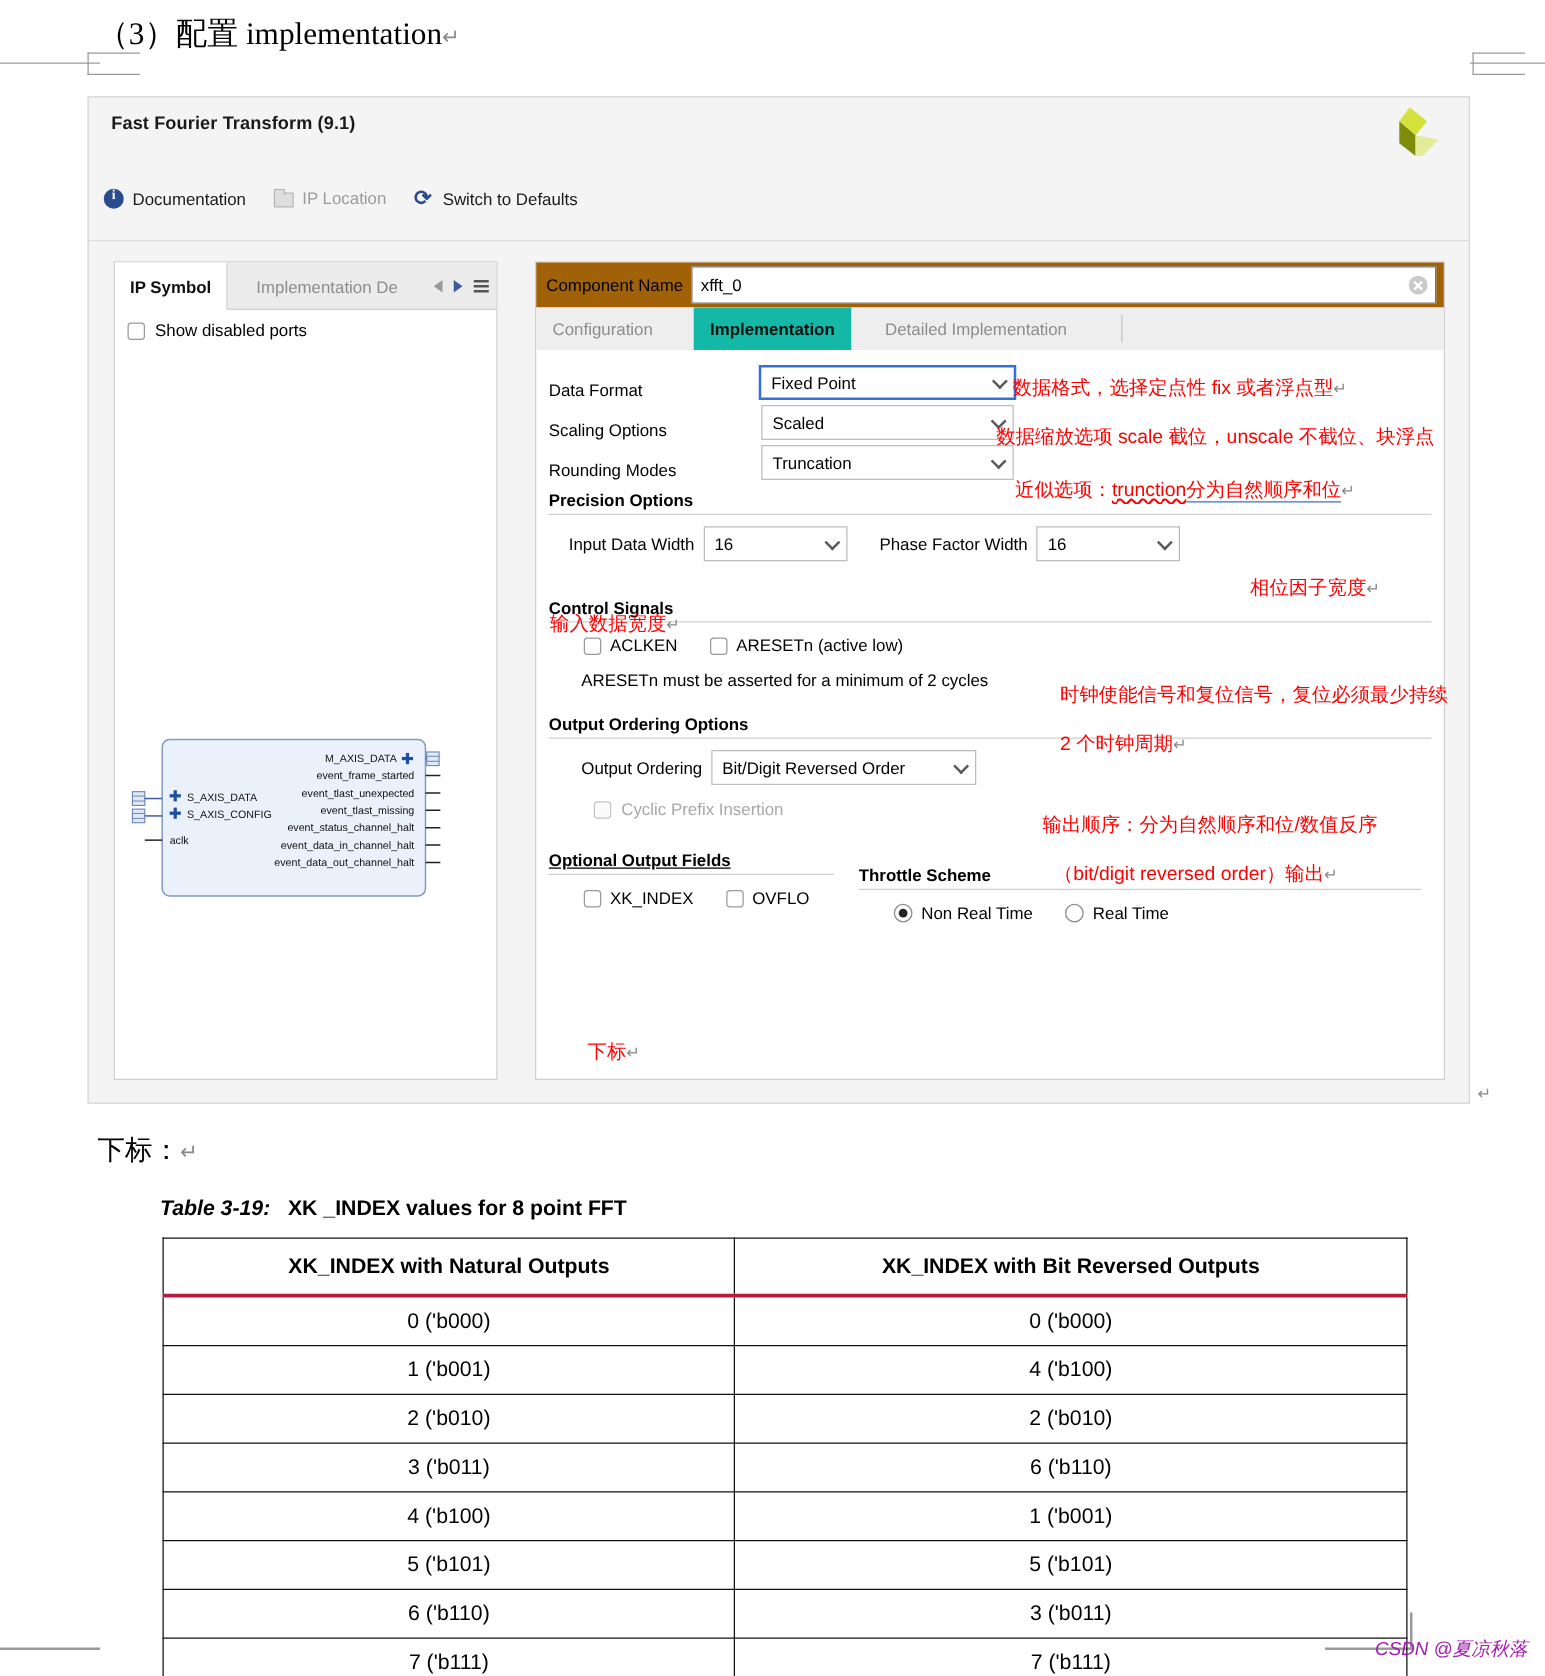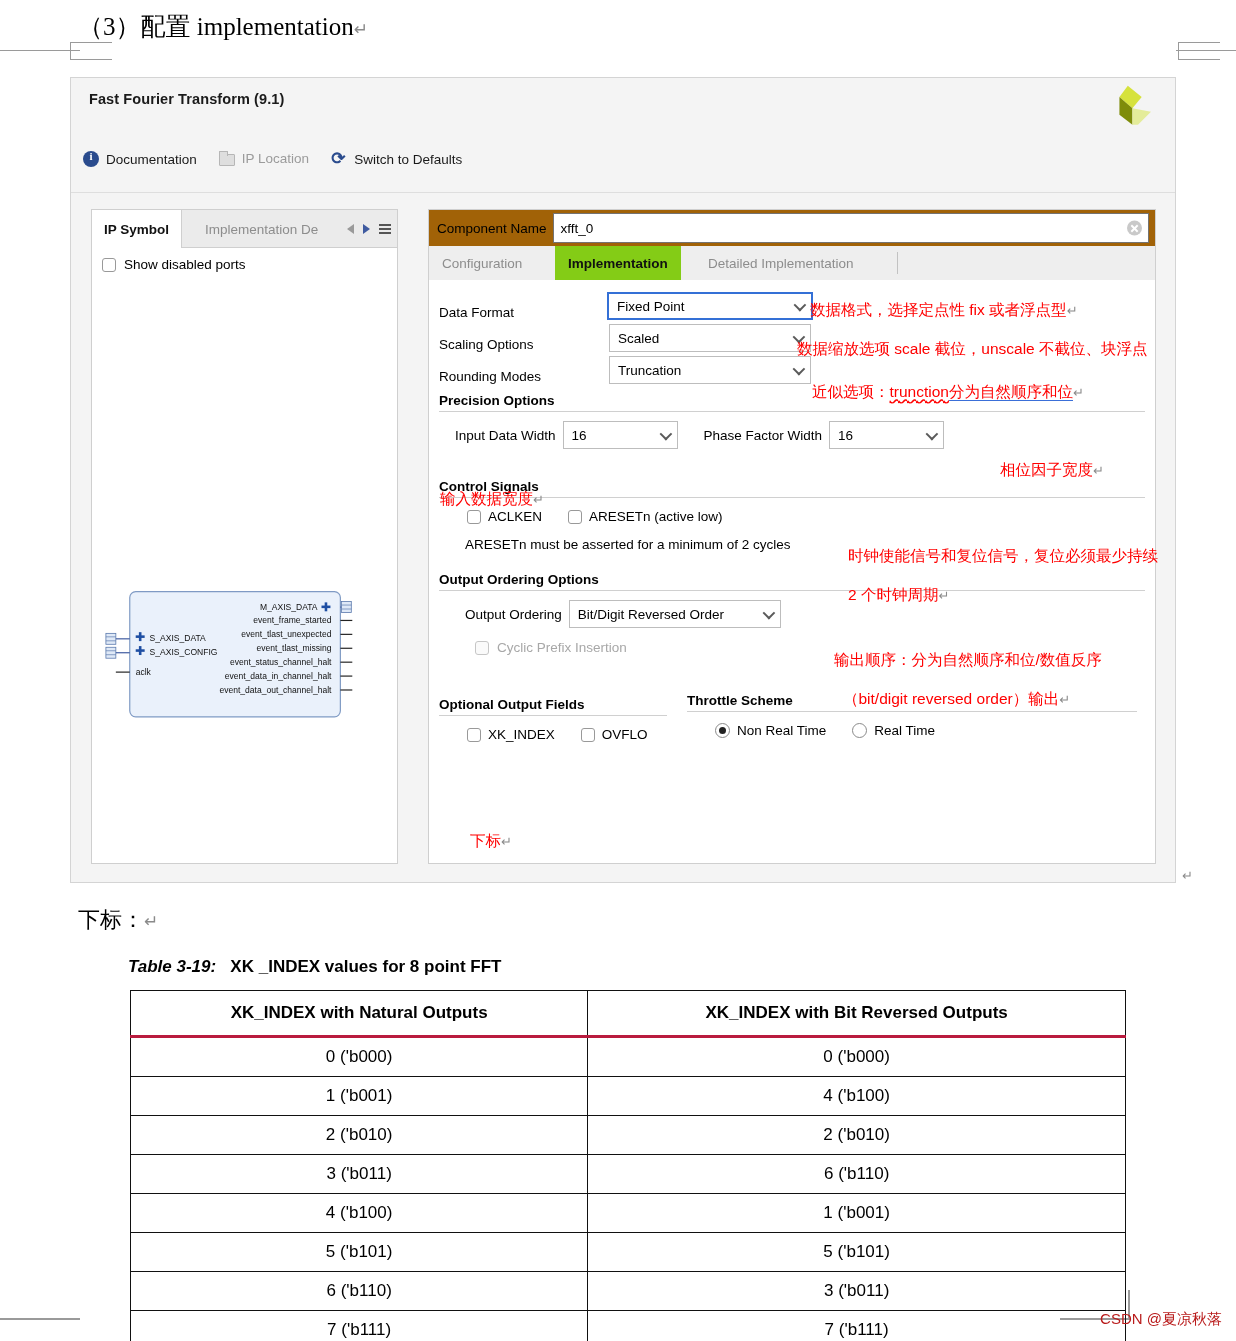--- a/index.html
+++ b/index.html
@@ -110,7 +110,7 @@
     position:absolute; top:0; height:34px; display:flex; align-items:center; padding:0 13px;
     font-size:13.5px; color:#8d8d8d; white-space:nowrap;
   }
-  .tab.active { background:#84cc16; color:#111; font-weight:bold; }
+  .tab.active { background:#14b8a6; color:#111; font-weight:bold; }
   .tab-sep { position:absolute; top:6px; width:1px; height:22px; background:#c2c2c2; }
 
   .form { position:absolute; left:0; top:70px; right:0; bottom:0; padding:8px 0 0 0; }

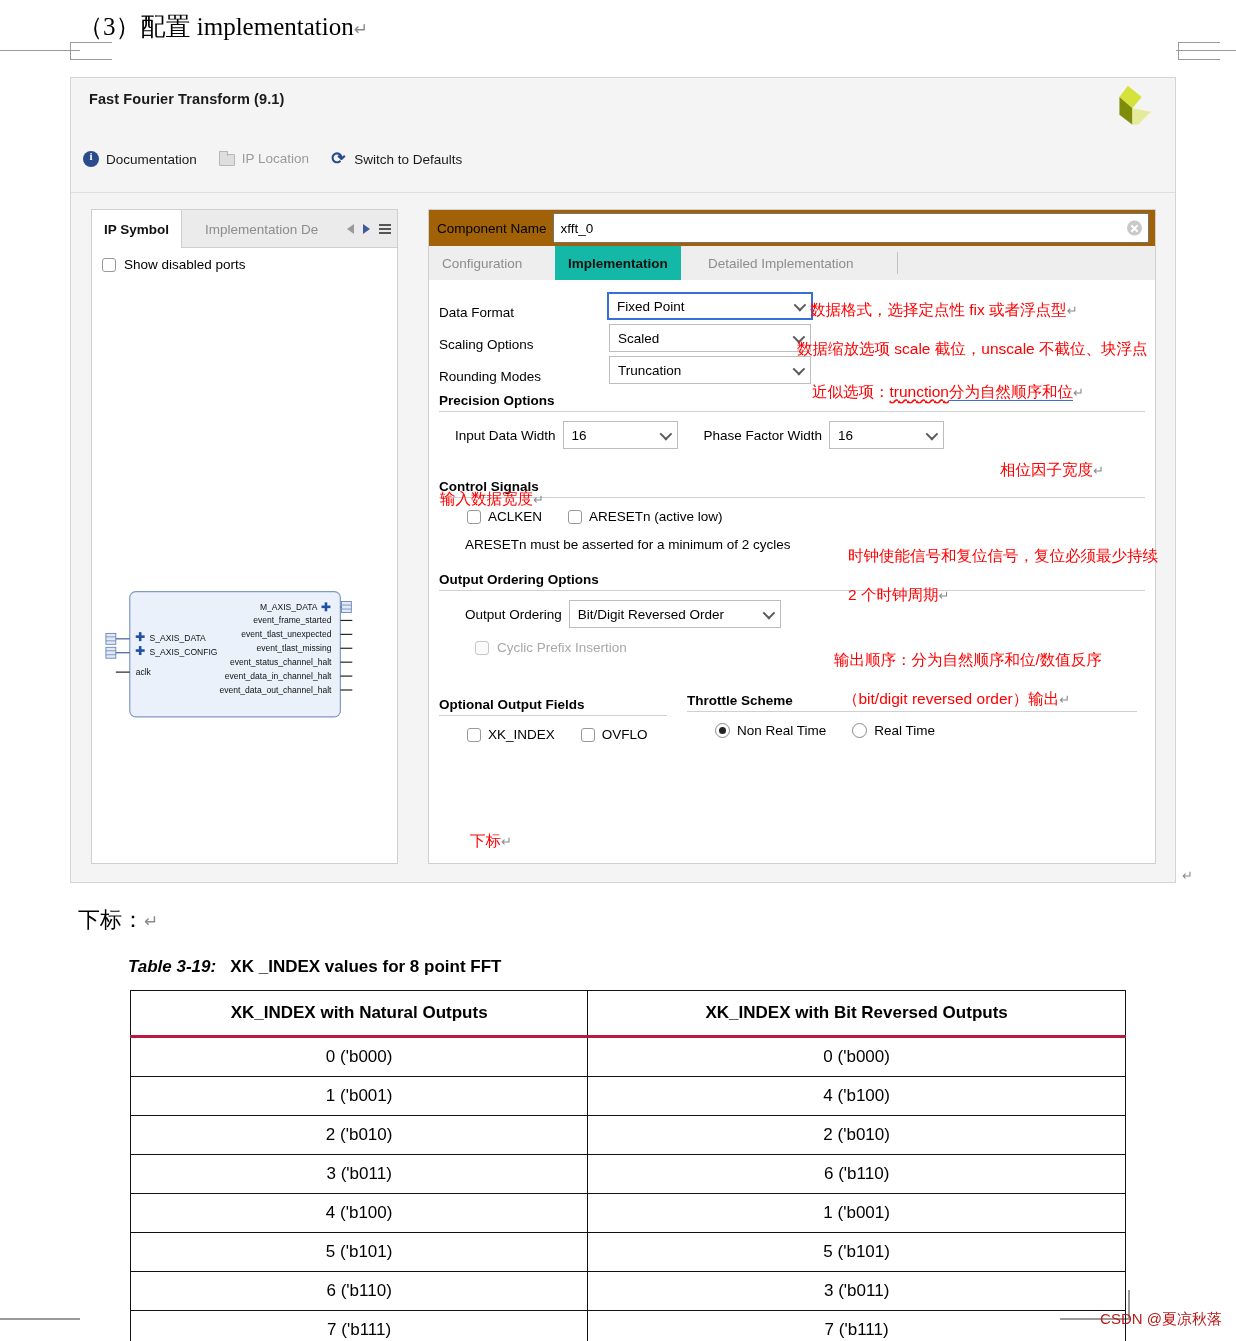--- a/index.html
+++ b/index.html
@@ -399,7 +399,7 @@
 
       <div class="two-col" style="margin-top:26px;">
         <div class="col" style="width:248px;">
-          <div class="section-title" style="margin-top:16px;">Optional Output Fields</div>
+          <div class="section-title" style="margin-top:0;text-decoration:underline;">Optional Output Fields</div>
           <div class="section-rule"></div>
           <div class="cb-row" style="margin-left:38px;">
             <span class="cb-item">

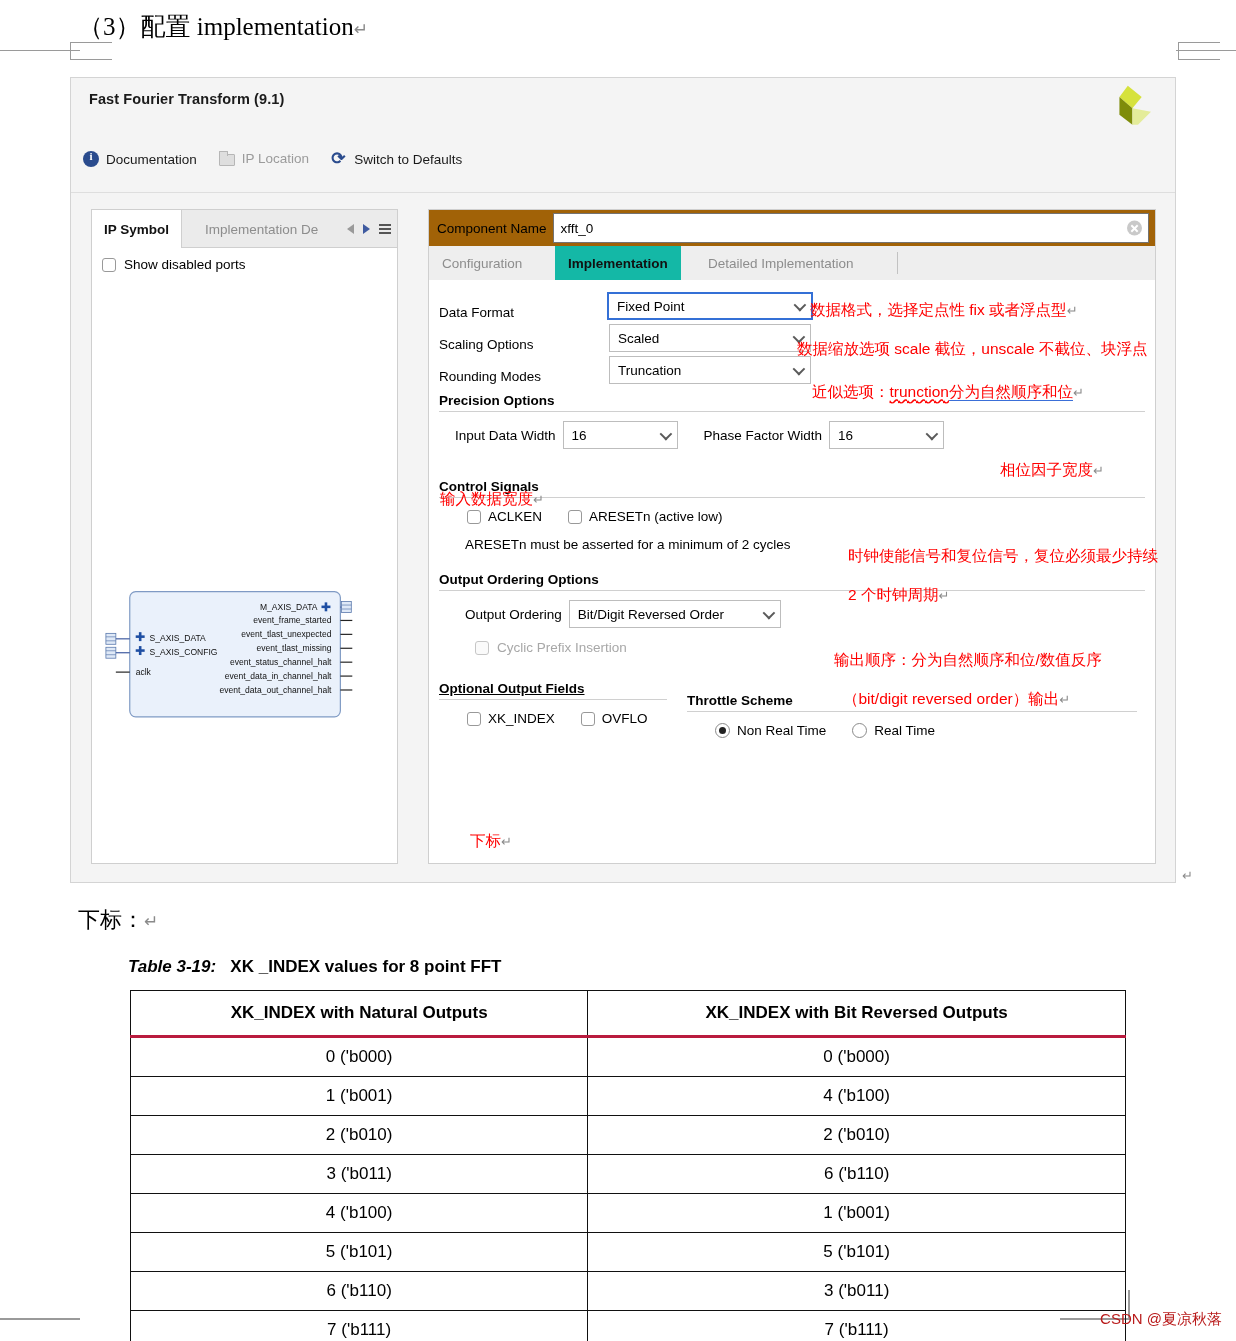--- a/index.html
+++ b/index.html
@@ -178,8 +178,9 @@
   table.xk th { font-weight:bold; padding:12px 0; border-bottom:3px solid #b91b3e; }
 
   .watermark {
-    position:absolute; right:14px; bottom:12px; color:#b91c1c; font-size:15px;
+    position:absolute; right:14px; bottom:12px; color:#a21caf; font-size:15px;
     white-space:nowrap;
+    font-style:italic;
   }
 </style>
 </head>

